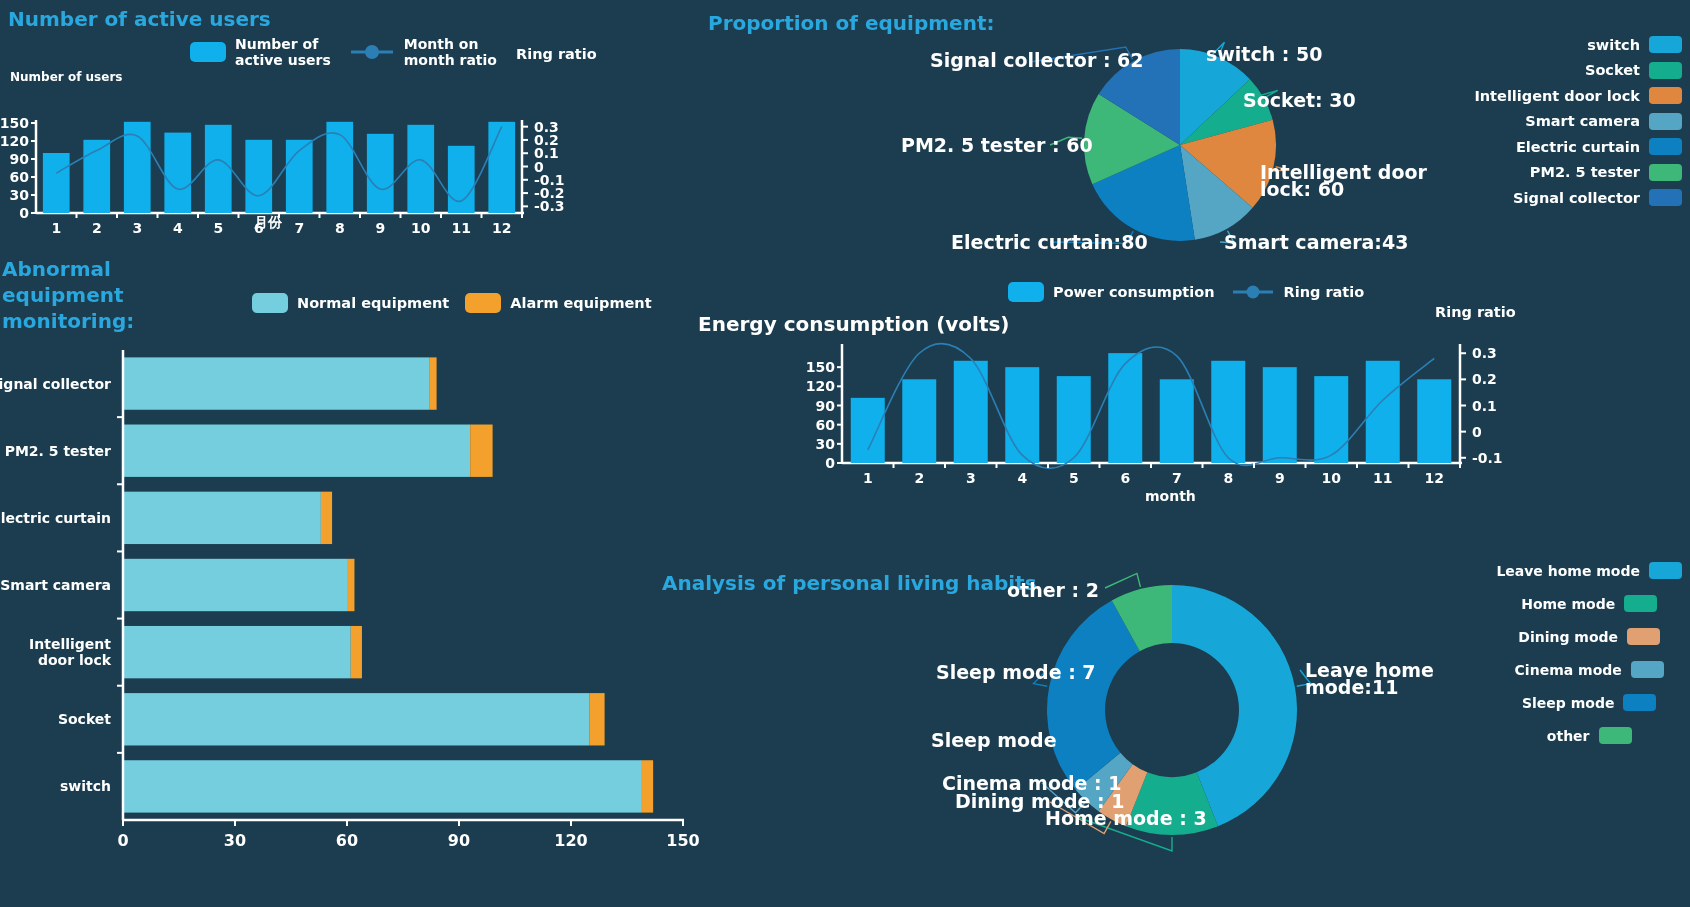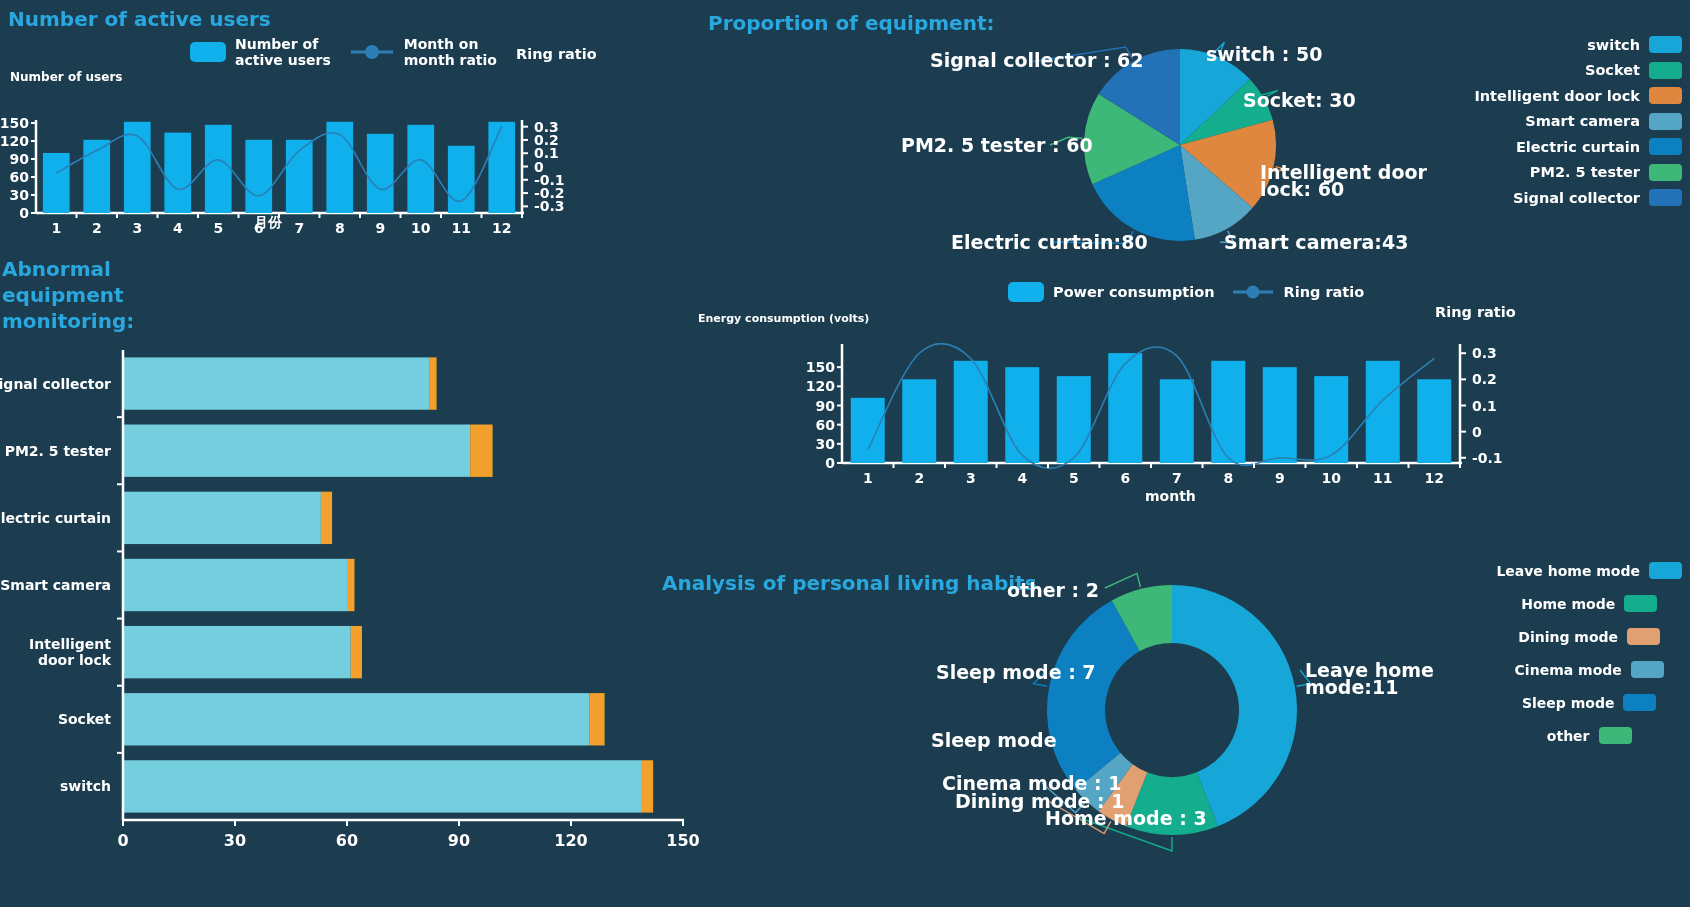--- a/index.html
+++ b/index.html
@@ -165,6 +165,16 @@
 <div class="panel" id="p2">
   <div class="ttl">Abnormal equipment
 monitoring:</div>
+  <div class="lg">
+    <div class="legend-row">
+      <span class="swatch" style="background:#74cedd"></span>
+      <span class="lbl">Normal equipment</span>
+    </div>
+    <div class="legend-row">
+      <span class="swatch" style="background:#f3a12c"></span>
+      <span class="lbl">Alarm equipment</span>
+    </div>
+  </div>
 
   <svg width="700" height="560" style="position:absolute;left:0px;top:78px;">
     <g id="ab-bars">

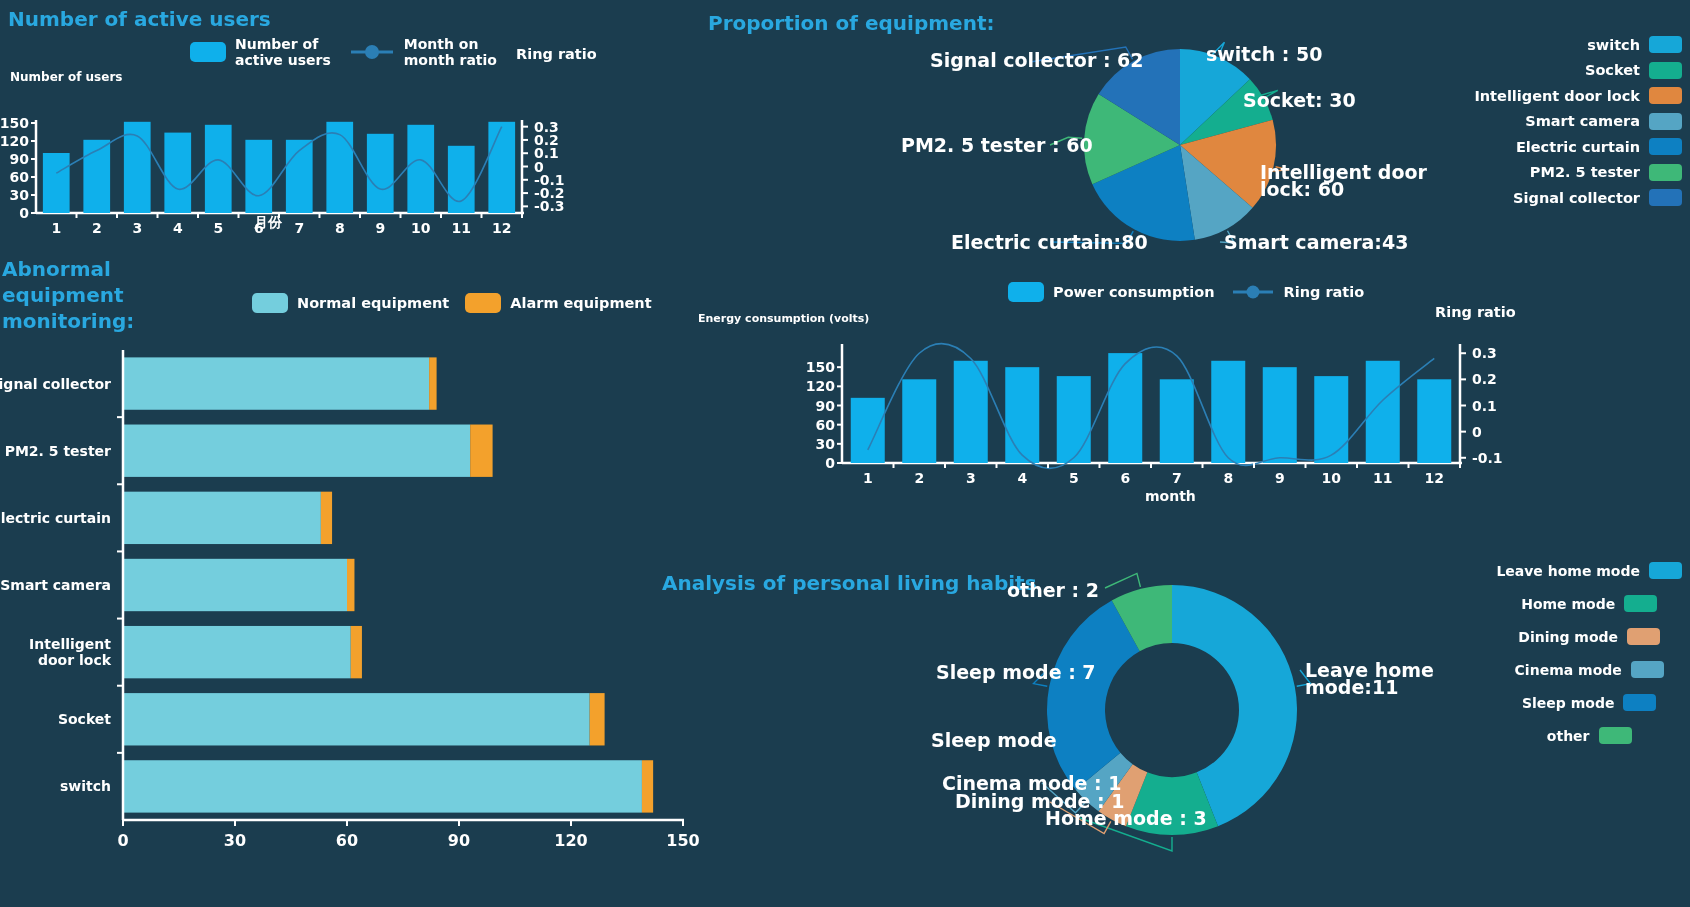--- a/index.html
+++ b/index.html
@@ -46,7 +46,7 @@
   #p4 { left:690px; top:222px; width:1000px; height:290px; }
   #p4 .ttl { position:absolute; left:25px; top:24px; width:230px; }
   #p4 .lg { position:absolute; left:318px; top:60px; display:flex; align-items:center; gap:16px; }
-  #p4 .ylab { position:absolute; left:8px; top:90px; font-size:11px; font-weight:bold; }
+  #p4 .ylab { position:absolute; left:8px; top:90px; font-size:20px; font-weight:bold; }
   #p4 .rlab { position:absolute; left:745px; top:82px; font-size:14.5px; font-weight:bold; }
   #p4 .xlab { position:absolute; left:455px; top:266px; font-size:14px; font-weight:bold; }
 

